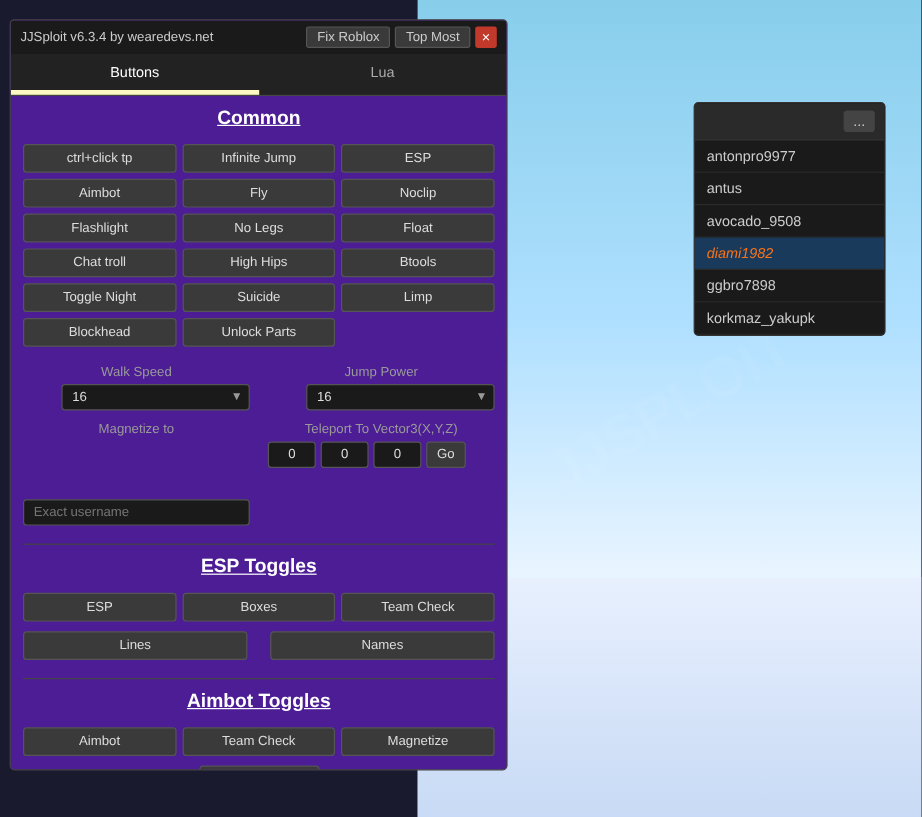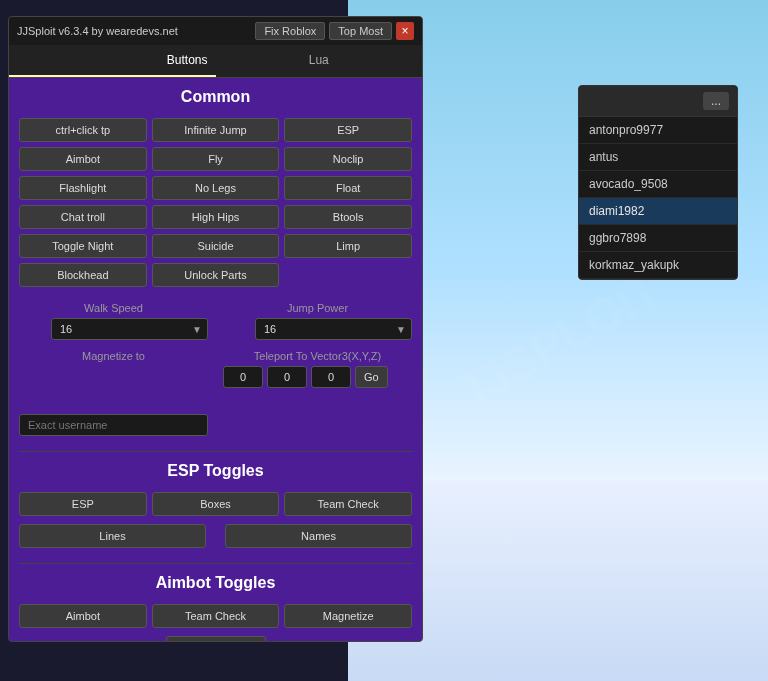--- a/index.html
+++ b/index.html
@@ -120,8 +120,7 @@
 
     .tab.active {
       color: white;
-      border-bottom: 2px solid #fef9c3;
-      text-align: right;
+      border-bottom: 4px solid #fef9c3;
     }
 
     .content {

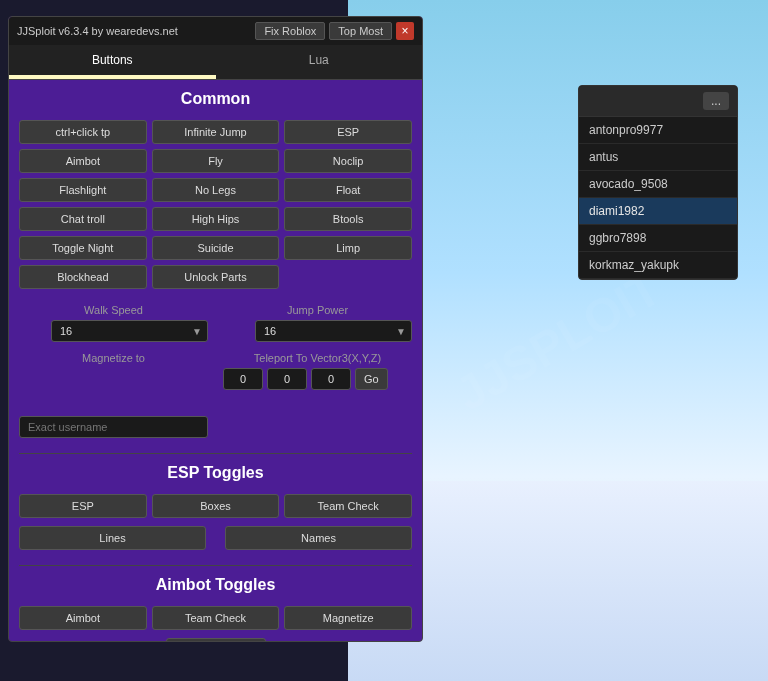--- a/index.html
+++ b/index.html
@@ -135,6 +135,7 @@
       font-size: 16px;
       margin-bottom: 12px;
       font-weight: bold;
+      text-decoration: underline;
     }
 
     .button-grid {

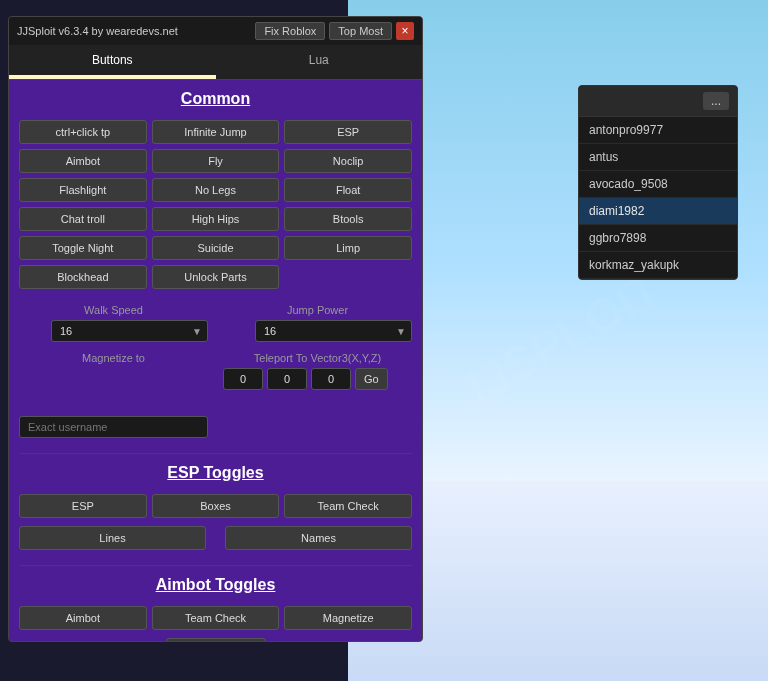--- a/index.html
+++ b/index.html
@@ -339,7 +339,8 @@
 
     .player-item.highlighted {
       background: #1a3a5c;
-      color: #e5e5e5;
+      color: #f97316;
+      font-style: italic;
     }
   </style>
 </head>

